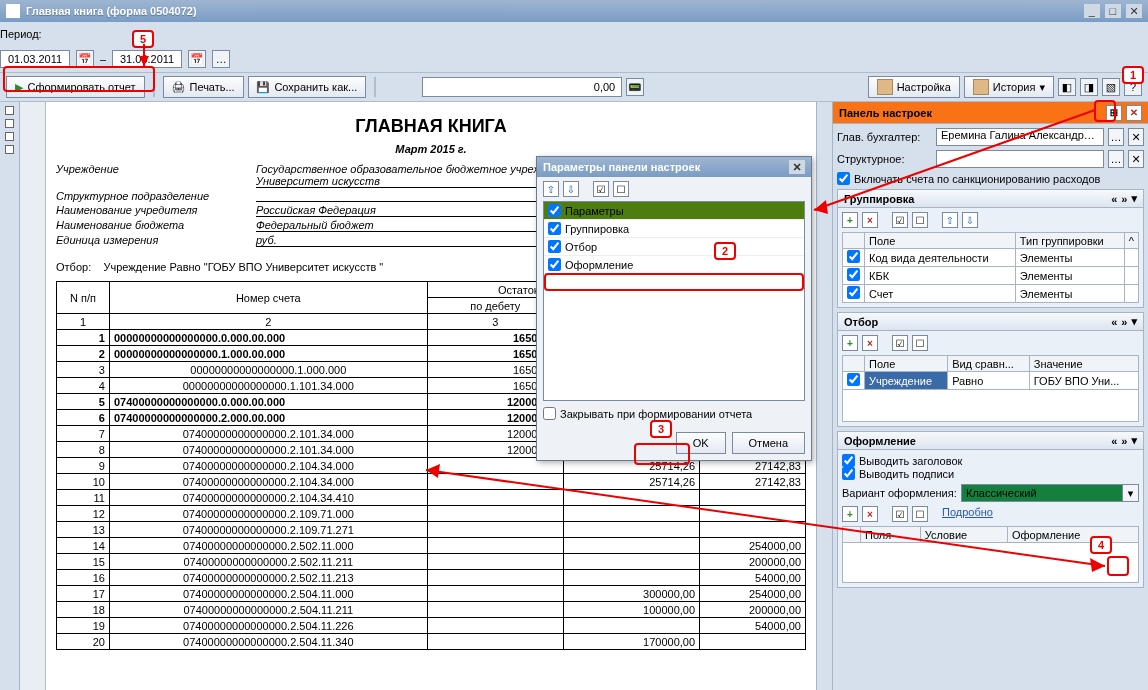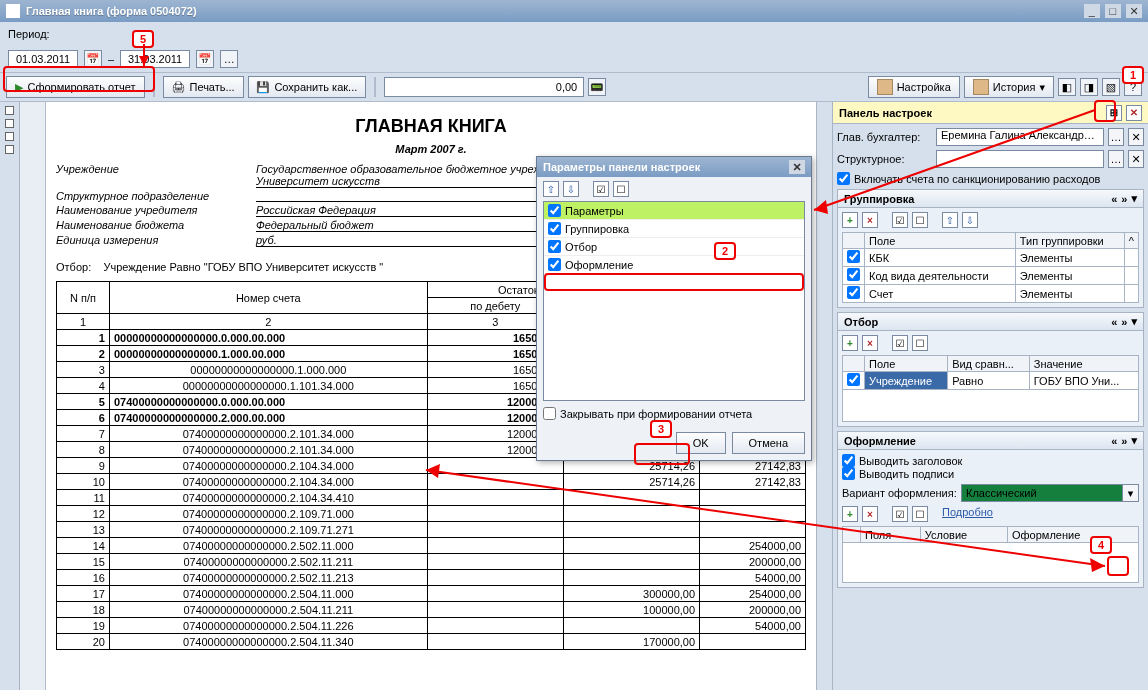--- a/index.html
+++ b/index.html
@@ -9,7 +9,7 @@
   .titlebar .title-text { flex:1; font-weight:bold; text-shadow: 0 1px 1px rgba(0,0,0,.3); }
   .titlebar .winbtns span { display:inline-block; width:16px; height:14px; margin-left:2px; background:#cfd9e6; text-align:center; line-height:14px; color:#333; cursor:pointer; }
 
-  .periodbar { height:24px; display:flex; align-items:center; gap:6px; padding:2px 8px; background:#d6e0ec; }
+  .periodbar { height:24px; display:flex; align-items:center; gap:6px; padding:2px 0; background:#d6e0ec; }
   .periodbar .date-input { height:18px; width:70px; border:1px solid #7a8aa0; background:#fff; text-align:center; }
   .mini-btn { width:18px; height:18px; border:1px solid #7a8aa0; background:#f0f3f8; display:inline-flex; align-items:center; justify-content:center; cursor:pointer; }
 

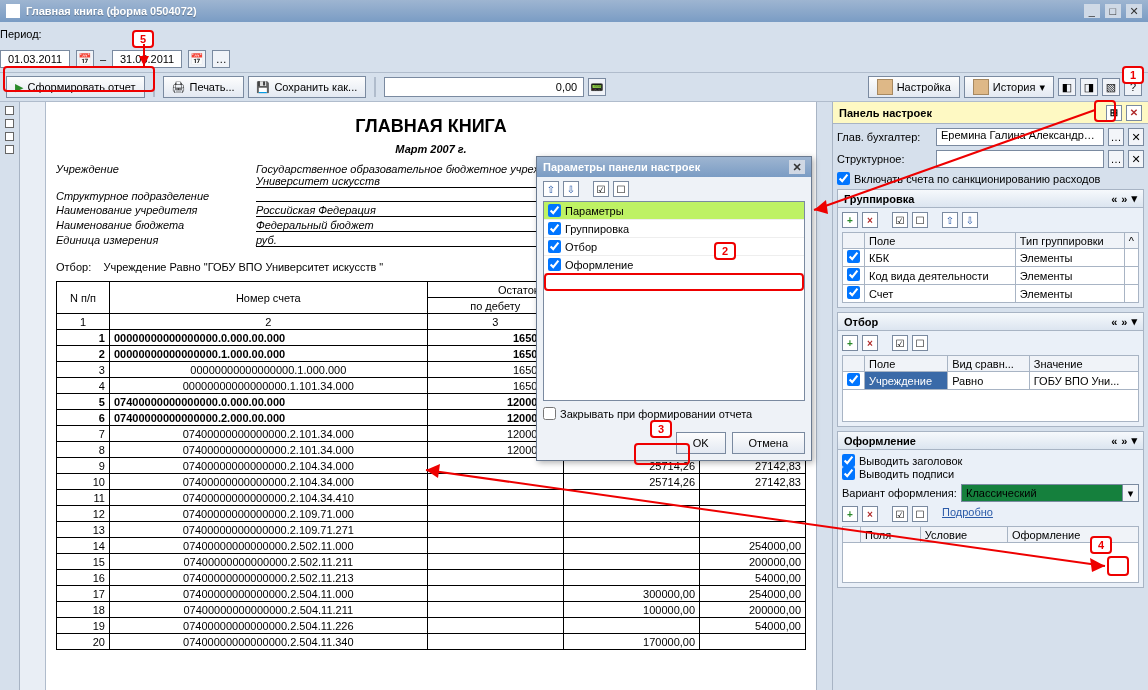--- a/index.html
+++ b/index.html
@@ -16,7 +16,7 @@
   .toolbar { height:30px; background:#d6e0ec; display:flex; align-items:center; padding:2px 6px; gap:4px; border-top:1px solid #b0bccc; border-bottom:1px solid #b0bccc; }
   .tb-btn { height:22px; border:1px solid #7a8aa0; background:linear-gradient(#fdfdfd,#e3e9f2); display:inline-flex; align-items:center; padding:0 8px; gap:4px; cursor:pointer; }
   .tb-sep { width:2px; height:20px; background:#b0bccc; margin:0 4px; }
-  .num-field { height:20px; width:200px; border:1px solid #7a8aa0; background:#fff; text-align:right; padding:0 6px; }
+  .num-field { height:20px; width:200px; border:1px solid #7a8aa0; background:#fff; text-align:right; padding:0 6px;margin-left:38px; }
   .spacer { flex:1; }
   .icon-sq { width:16px; height:16px; background:#deb887; border:1px solid #a68860; }
 

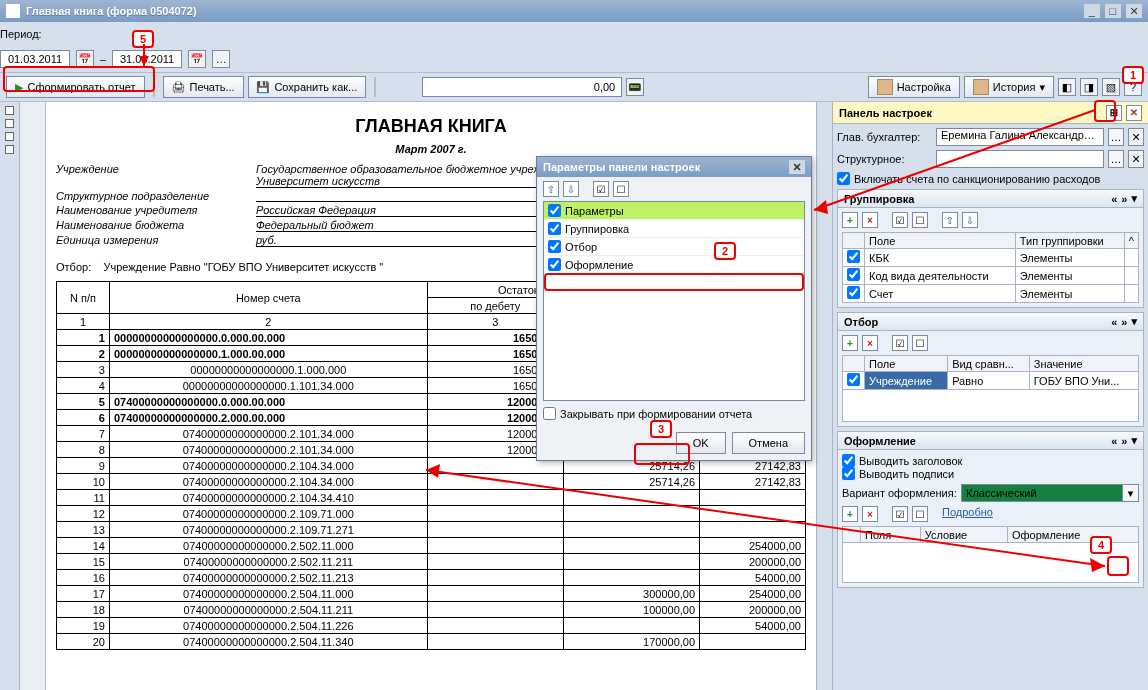--- a/index.html
+++ b/index.html
@@ -44,7 +44,7 @@
   .scrollbar-v { width:16px; background:#d6e0ec; border-left:1px solid #a8b4c4; }
 
   .settings { width:316px; background:#d6e0ec; border-left:1px solid #a8b4c4; display:flex; flex-direction:column; overflow:hidden; }
-  .settings-head { height:22px; background:#fef9c3; border-bottom:1px solid #a8b4c4; display:flex; align-items:center; padding:0 6px; font-weight:bold; gap:4px; }
+  .settings-head { height:22px; background:#f97316; border-bottom:1px solid #a8b4c4; display:flex; align-items:center; padding:0 6px; font-weight:bold; gap:4px; }
   .settings-body { flex:1; overflow:auto; padding:4px; display:flex; flex-direction:column; gap:4px; }
   .field-row { display:flex; align-items:center; gap:4px; }
   .field-row .lbl { width:95px; }

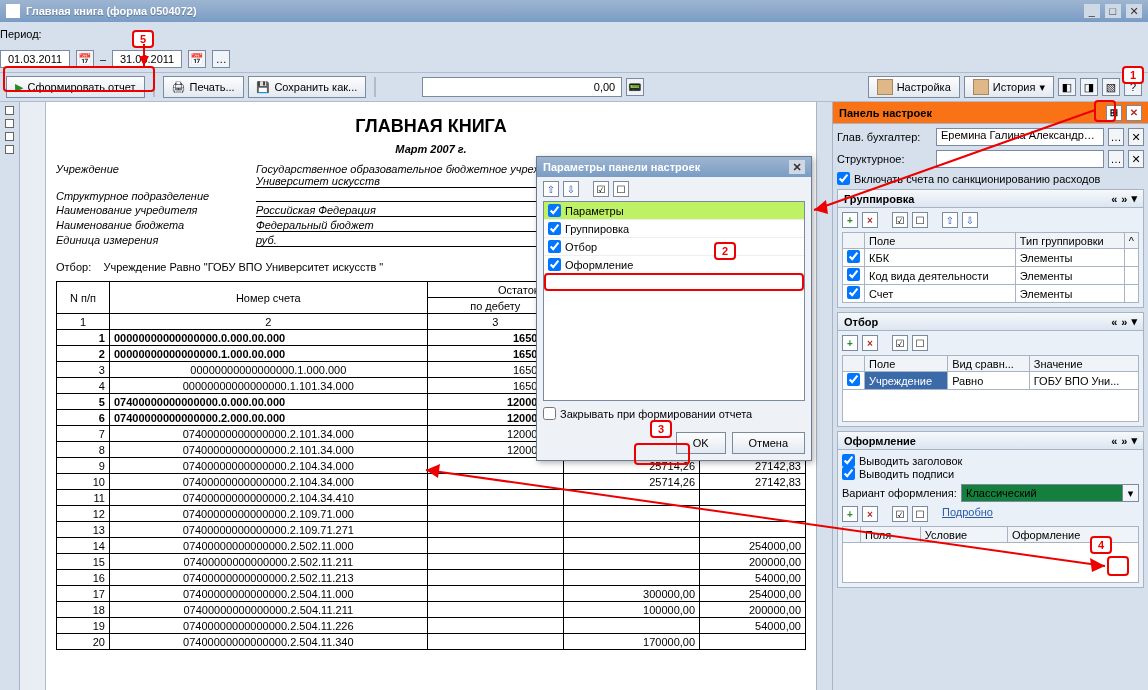--- a/index.html
+++ b/index.html
@@ -160,7 +160,7 @@
       <div class="inner-gutter"></div>
       <div class="page">
         <h3 class="report-title">ГЛАВНАЯ КНИГА</h3>
-        <div class="subtitle">Март 2007 г.</div>
+        <div class="subtitle">Март 2015 г.</div>
         <div class="meta-row">
             <span class="lbl">Учреждение</span>
             <span class="val">Государственное образовательное бюджетное учреждение высшего профессионального образования   Университет искусств</span>

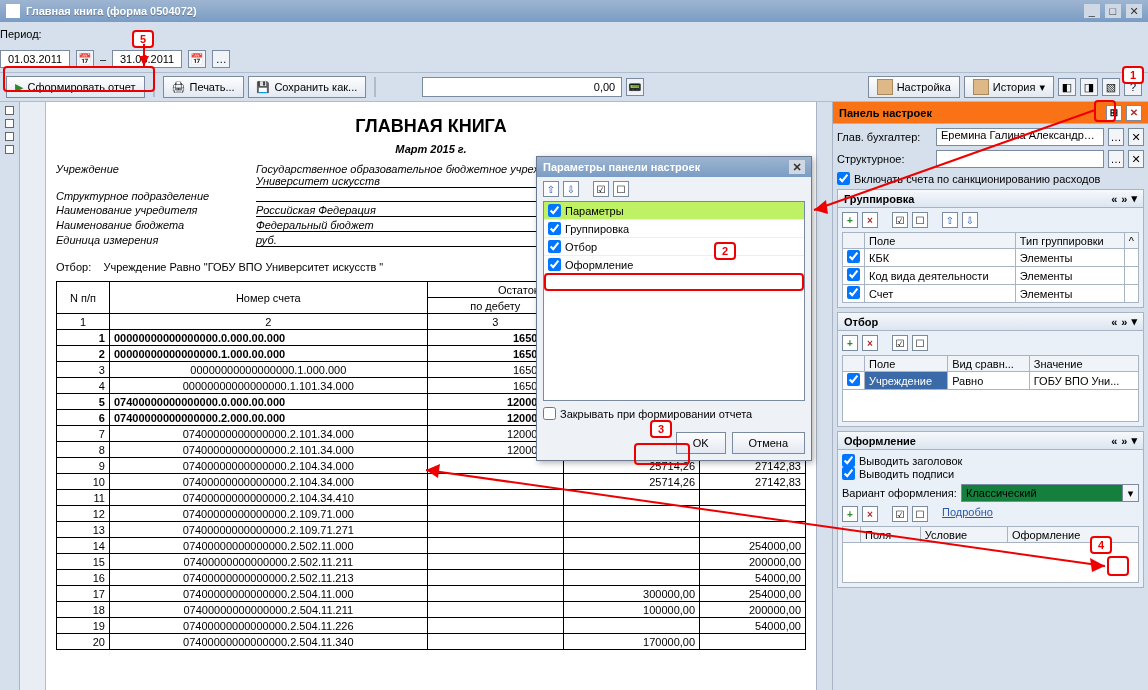--- a/index.html
+++ b/index.html
@@ -535,7 +535,7 @@
     <span class="tool">☐</span>
   </div>
   <div class="dlg-list" id="dlg-list">
-      <div class="item" style="background: #bef264;">
+      <div class="item" style="background: #4d7c0f;">
         <input type="checkbox" checked="" style="">
         <span>Параметры</span>
       </div>

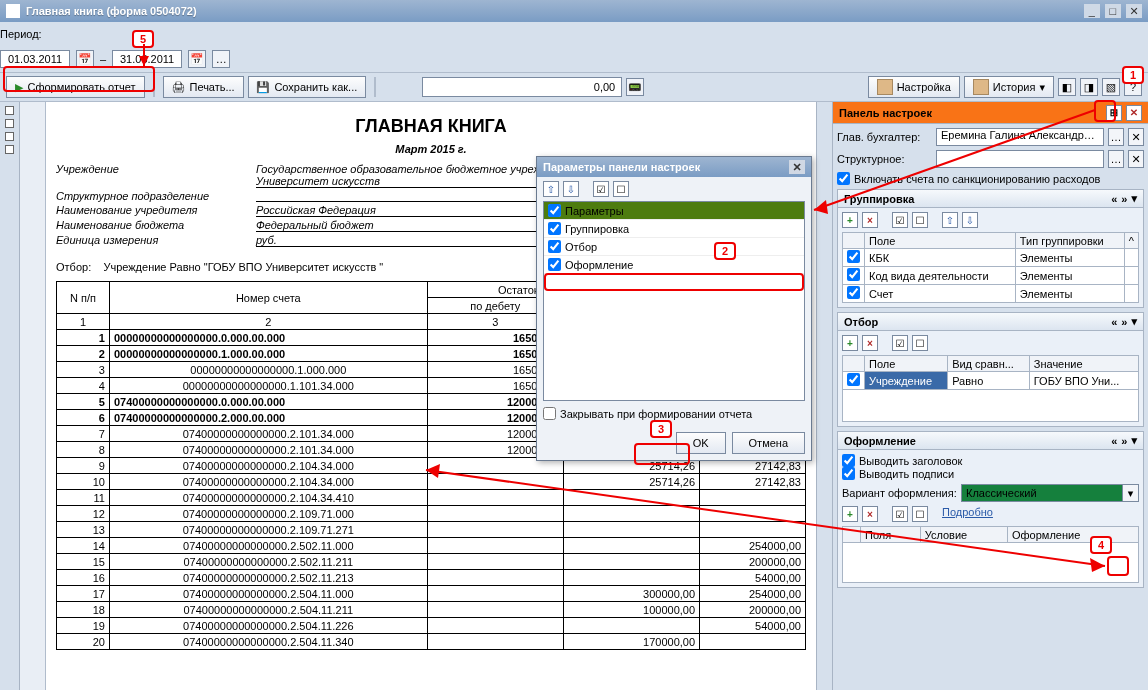--- a/index.html
+++ b/index.html
@@ -409,13 +409,13 @@
                 <tbody id="grouping-body">
                   <tr>
                     <td><input type="checkbox" checked="" style=""></td>
-                    <td>КБК</td>
+                    <td>Код вида деятельности</td>
                     <td>Элементы</td>
                     <td></td>
                   </tr>
                   <tr>
                     <td><input type="checkbox" checked="" style=""></td>
-                    <td>Код вида деятельности</td>
+                    <td>КБК</td>
                     <td>Элементы</td>
                     <td></td>
                   </tr>

